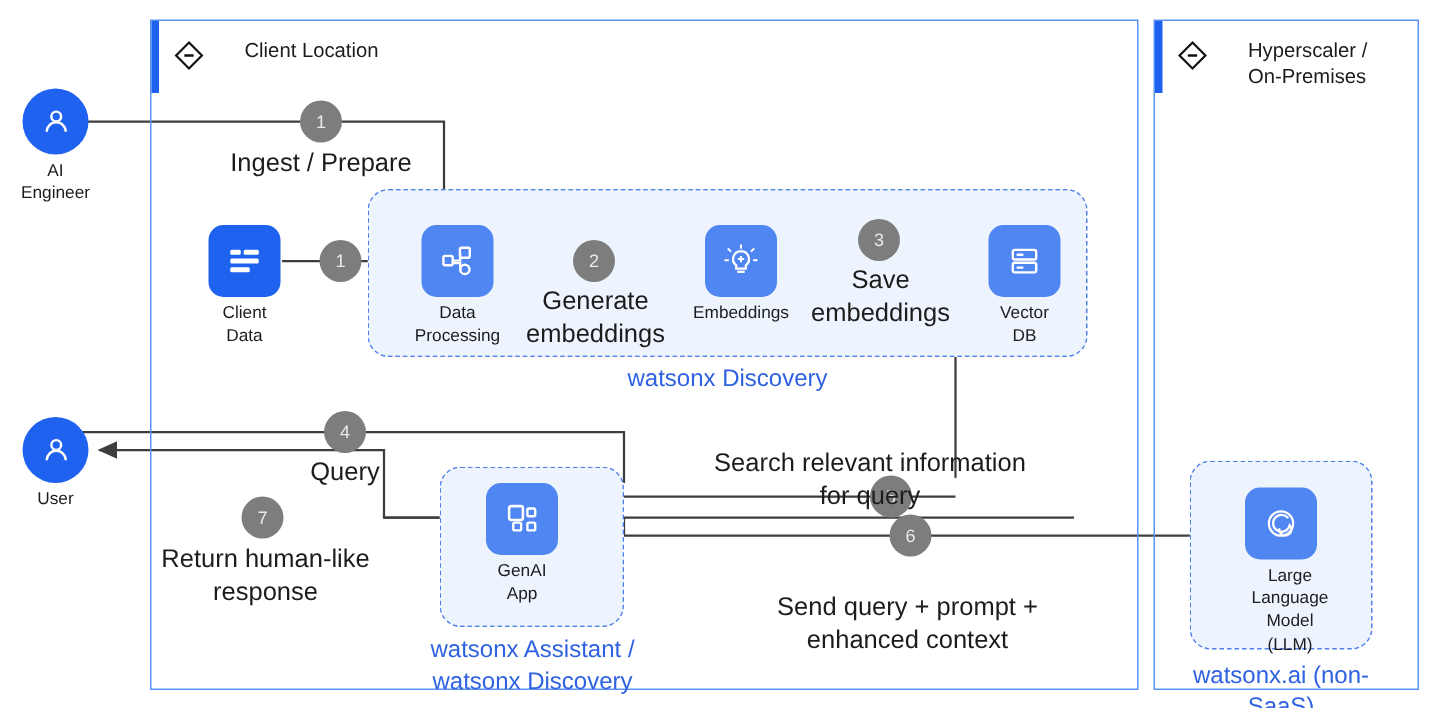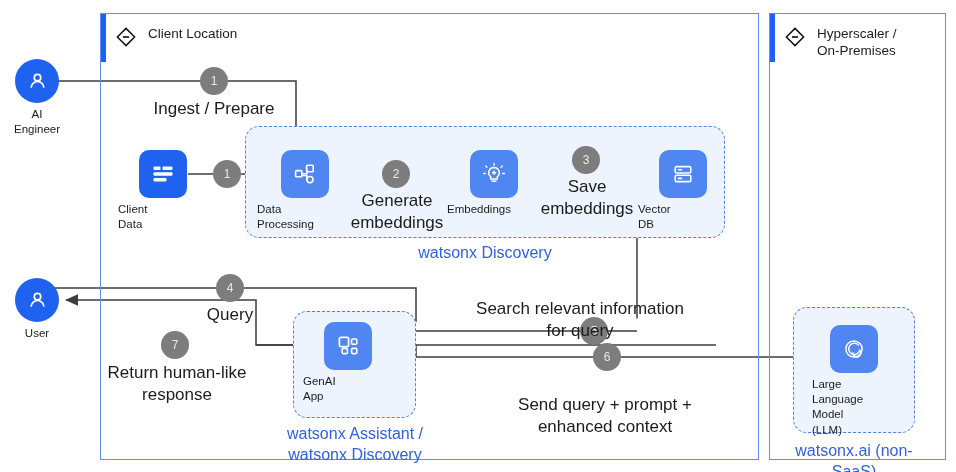--- a/index.html
+++ b/index.html
@@ -11,7 +11,7 @@
   .zone{position:absolute;border:1px solid #5b93f5;background:transparent;box-sizing:border-box;}
   .zone-accent{position:absolute;left:0;top:0;width:5px;height:48px;background:#1f62f0;}
   .zone-head{position:absolute;display:flex;align-items:flex-start;gap:11px;}
-  .zone-title{font-size:13.5px;color:#1c1c1c;line-height:1.28;white-space:pre-line;}
+  .zone-title{font-size:13.5px;color:#1c1c1c;line-height:1.28;white-space:pre-line;margin-left:15px;}
   .dia-icon{width:22px;height:22px;flex:0 0 22px;margin-top:1px;}
 
   

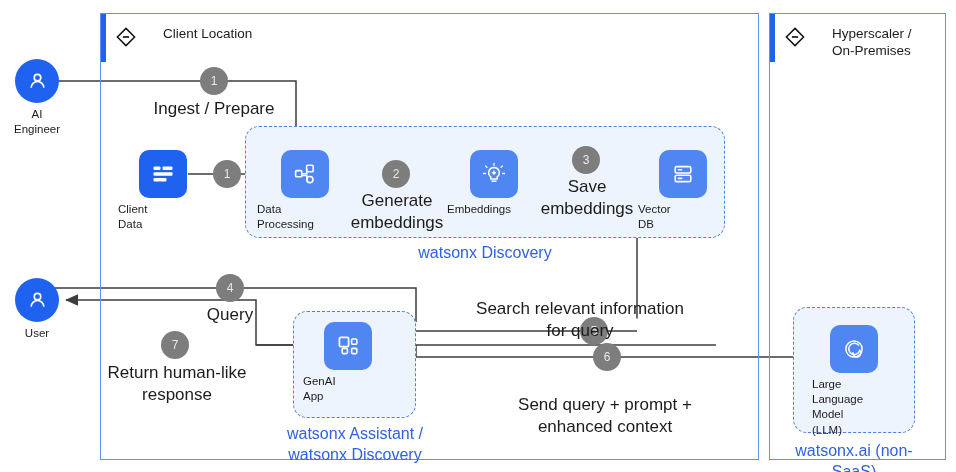--- a/index.html
+++ b/index.html
@@ -23,7 +23,7 @@
   .node.strong{background:#1f62f0;}
   .node.soft{background:#4f86f2;}
   .node svg{width:28px;height:28px;display:block;}
-  .node-label{position:absolute;text-align:left;font-size:11.5px;color:#1c1c1c;line-height:1.32;white-space:pre-line;}
+  .node-label{position:absolute;text-align:center;font-size:11.5px;color:#1c1c1c;line-height:1.32;white-space:pre-line;}
 
   
   .actor{position:absolute;width:44px;height:44px;border-radius:50%;background:#1f62f0;display:flex;align-items:center;justify-content:center;}

